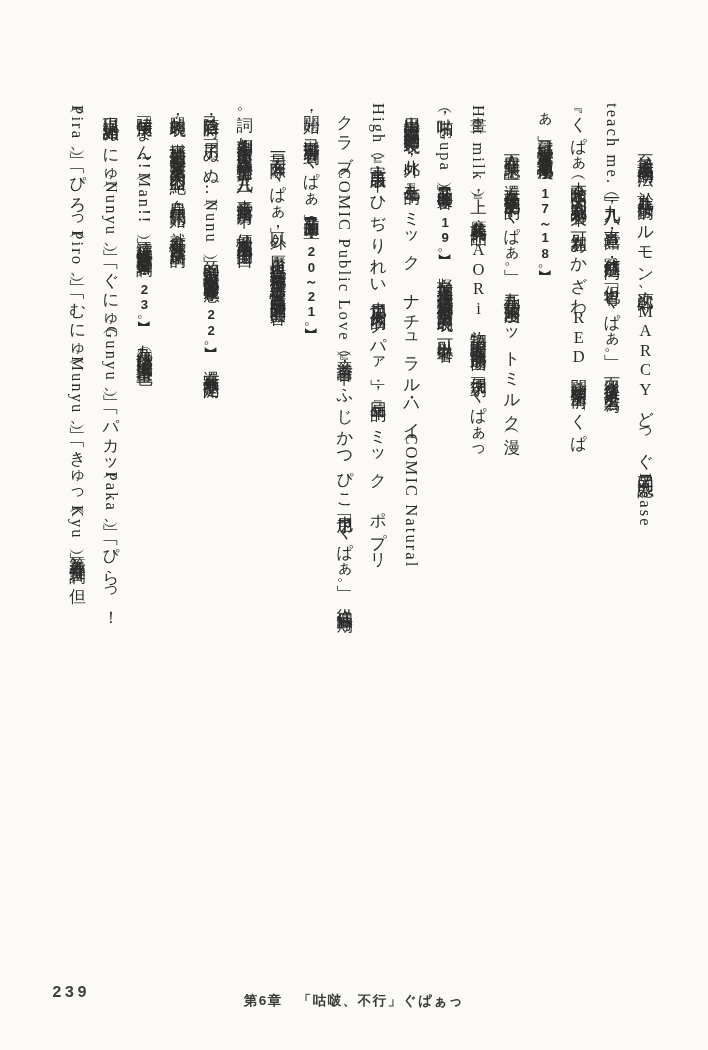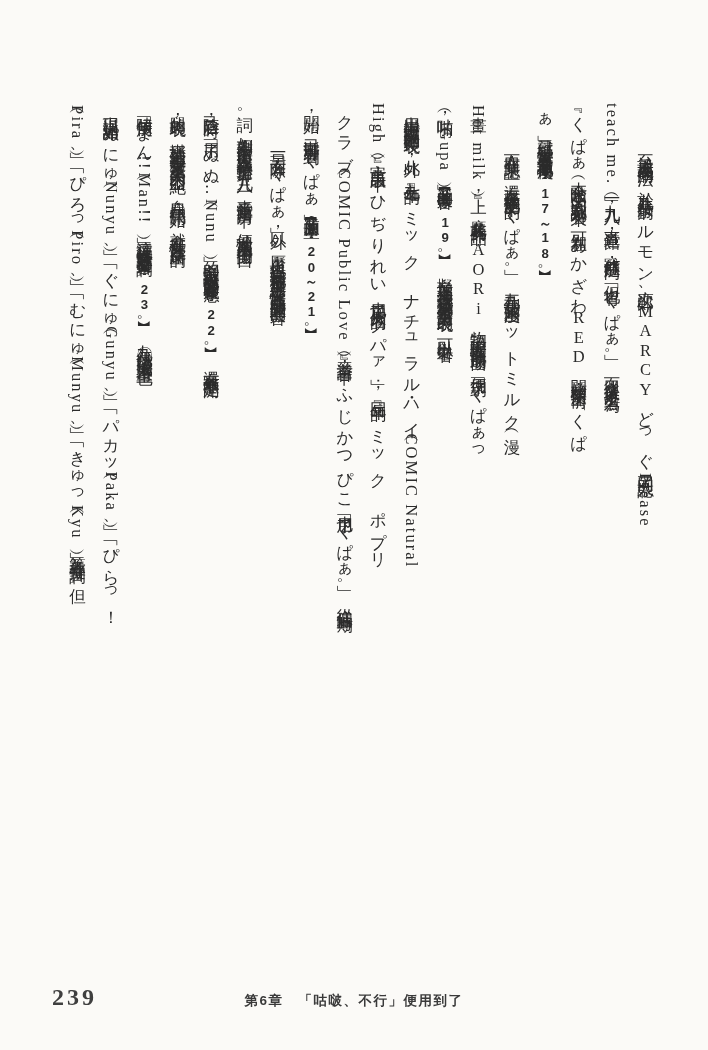--- a/index.html
+++ b/index.html
@@ -71,8 +71,8 @@
     position: absolute;
     left: 52px;
     top: 984px;
-    font-family: Liberation Serif, serif;
-    font-size: 24px;
+    font-family: Liberation Mono, monospace;
+    font-size: 16px;
     font-weight: bold;
     letter-spacing: 3px;
     color: #3f3f3f;

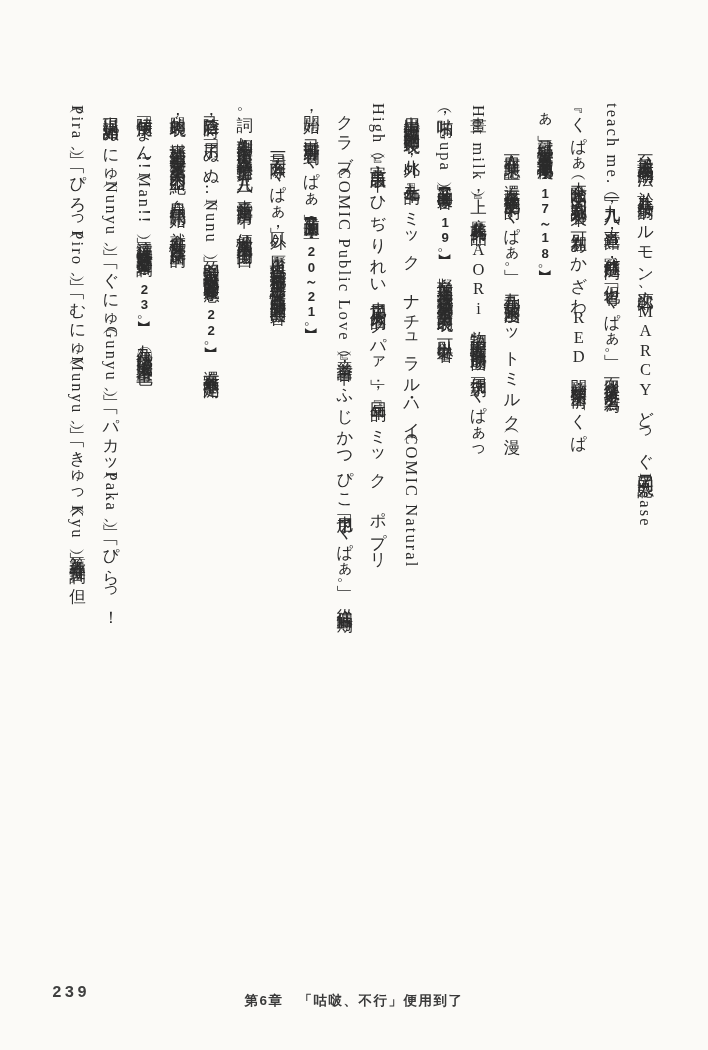--- a/index.html
+++ b/index.html
@@ -104,7 +104,7 @@
       <div class="line"><span>（</span><span>Pira</span><span>）」、「ぴろっ（</span><span>Piro</span><span>）」、「むにゅ（</span><span>Munyu</span><span>）」、「きゅっ（</span><span>Kyu</span><span>）」等各種擬音詞。但</span></div>
     </div>
 
-  <div class="footer">第6章　「咕啵、不行」便用到了</div>
+  <div class="footer">第6章　「咕啵、不行」ぐぱぁっ</div>
 
   <div class="page-number">239</div>
 

